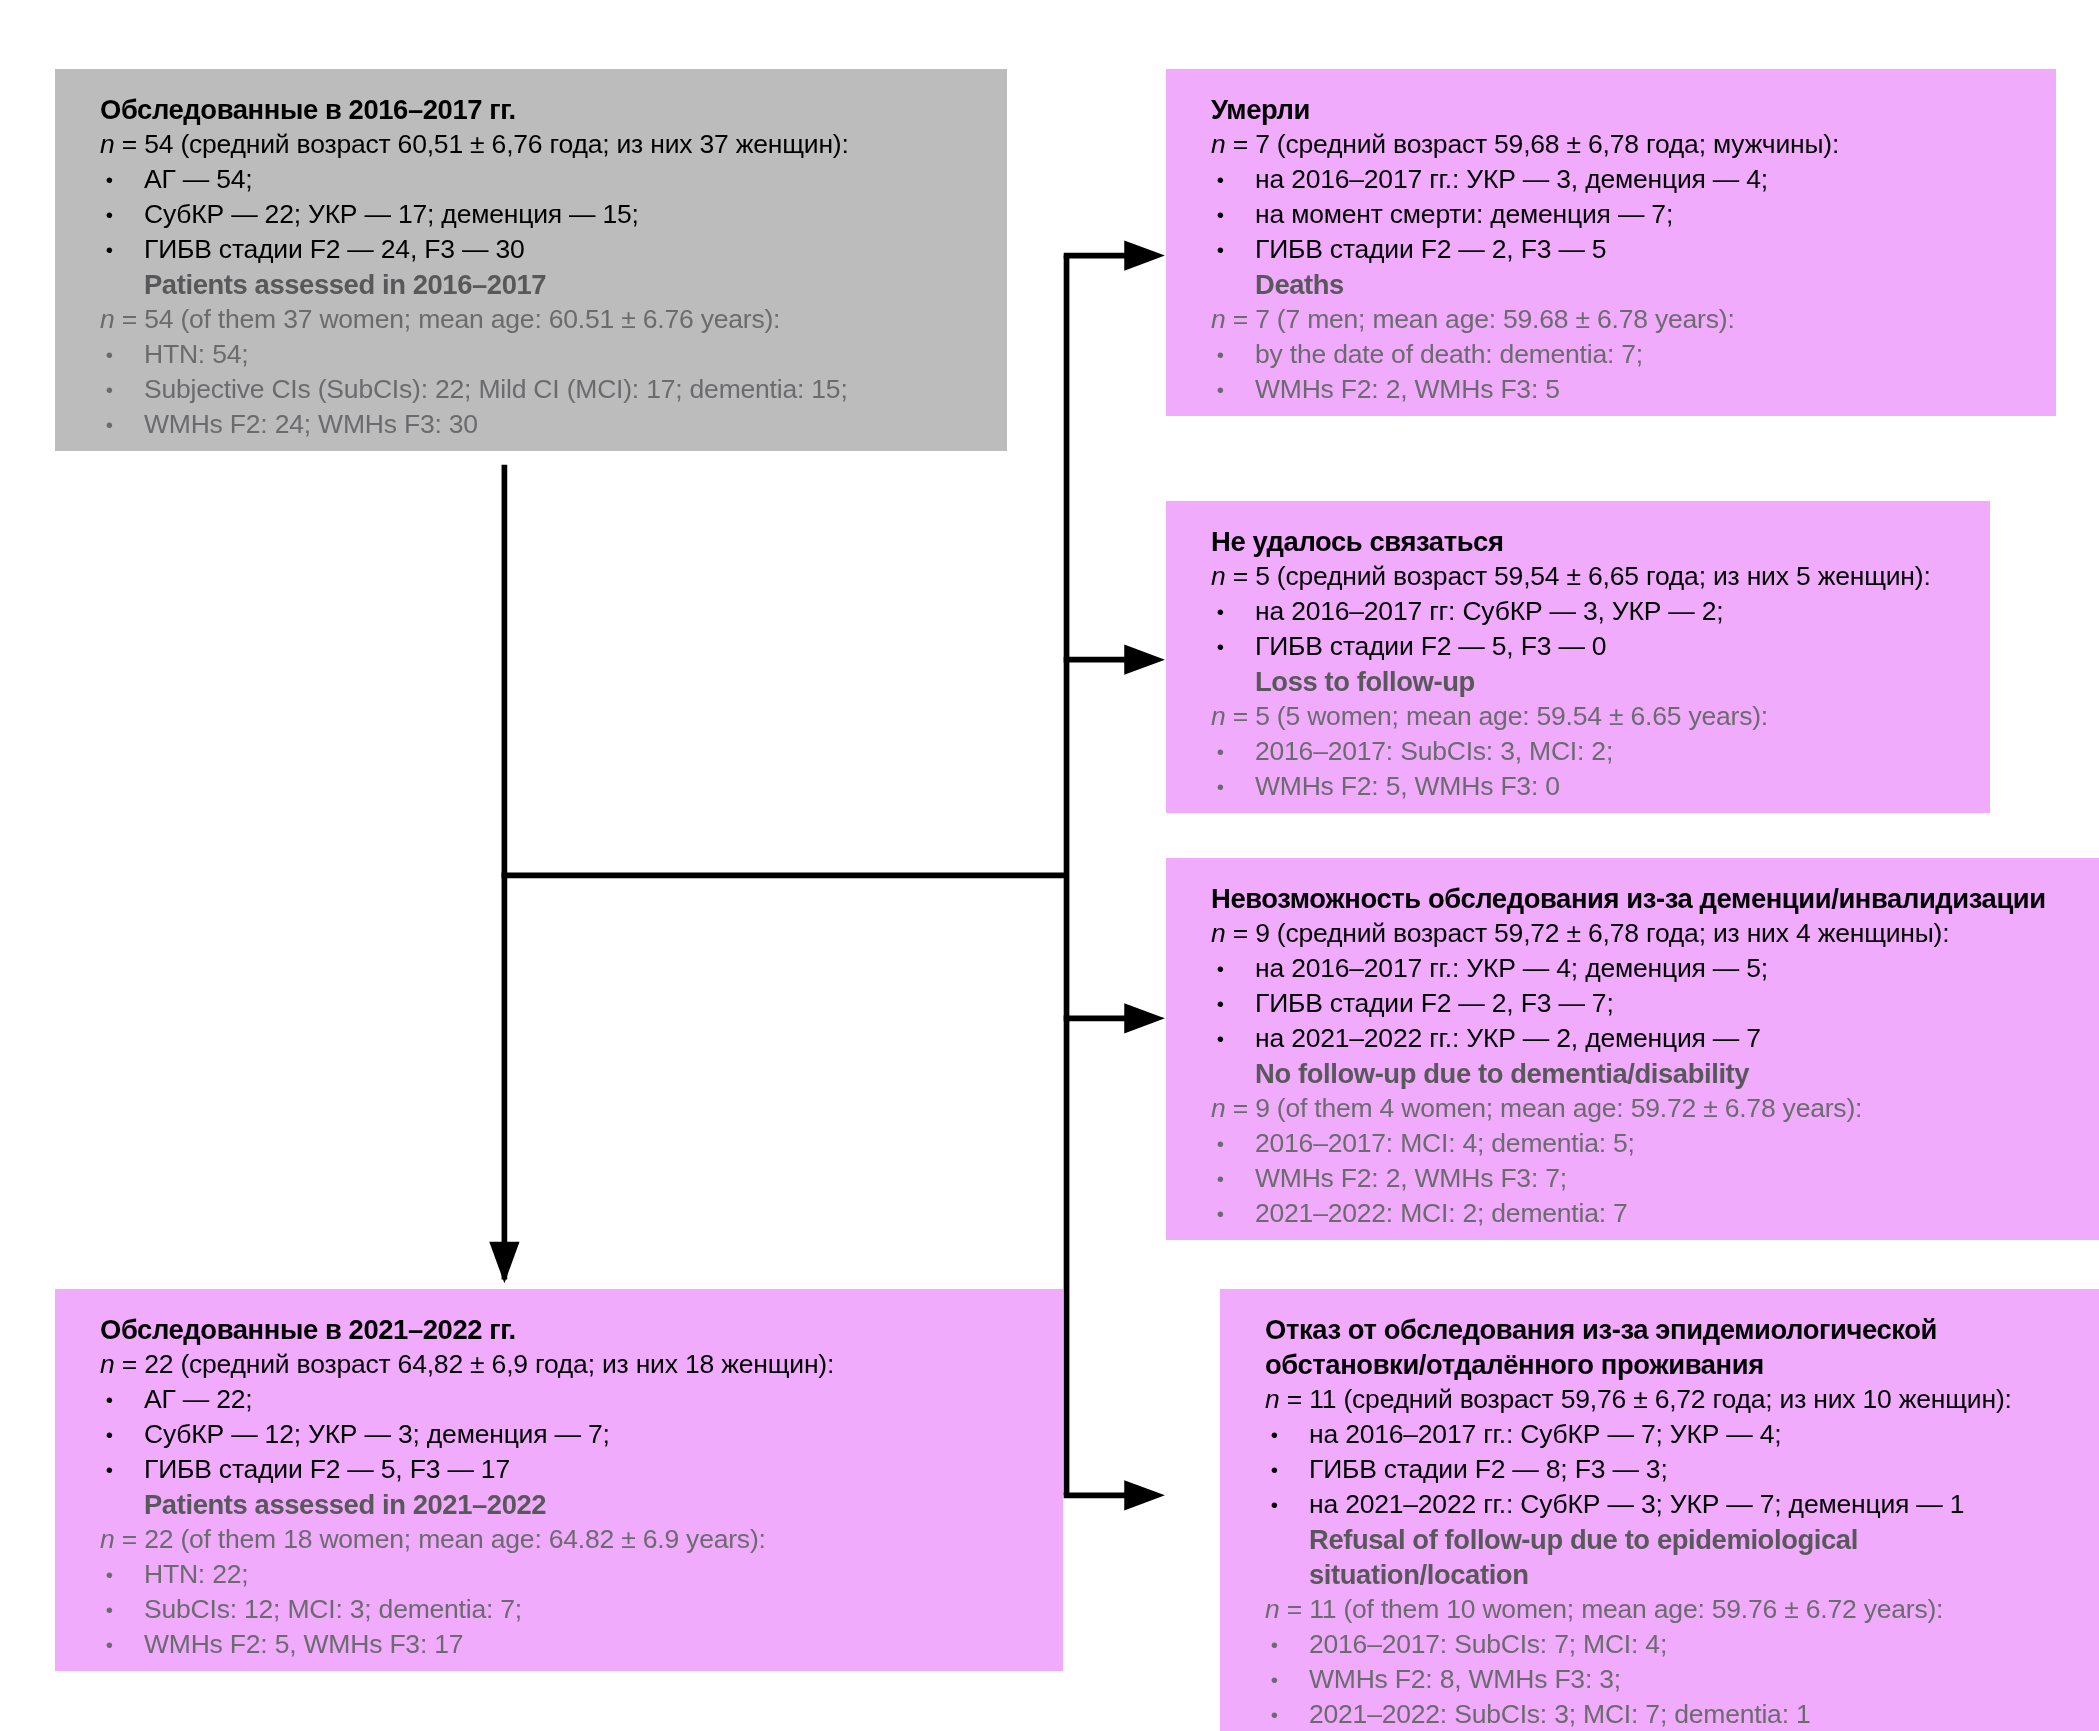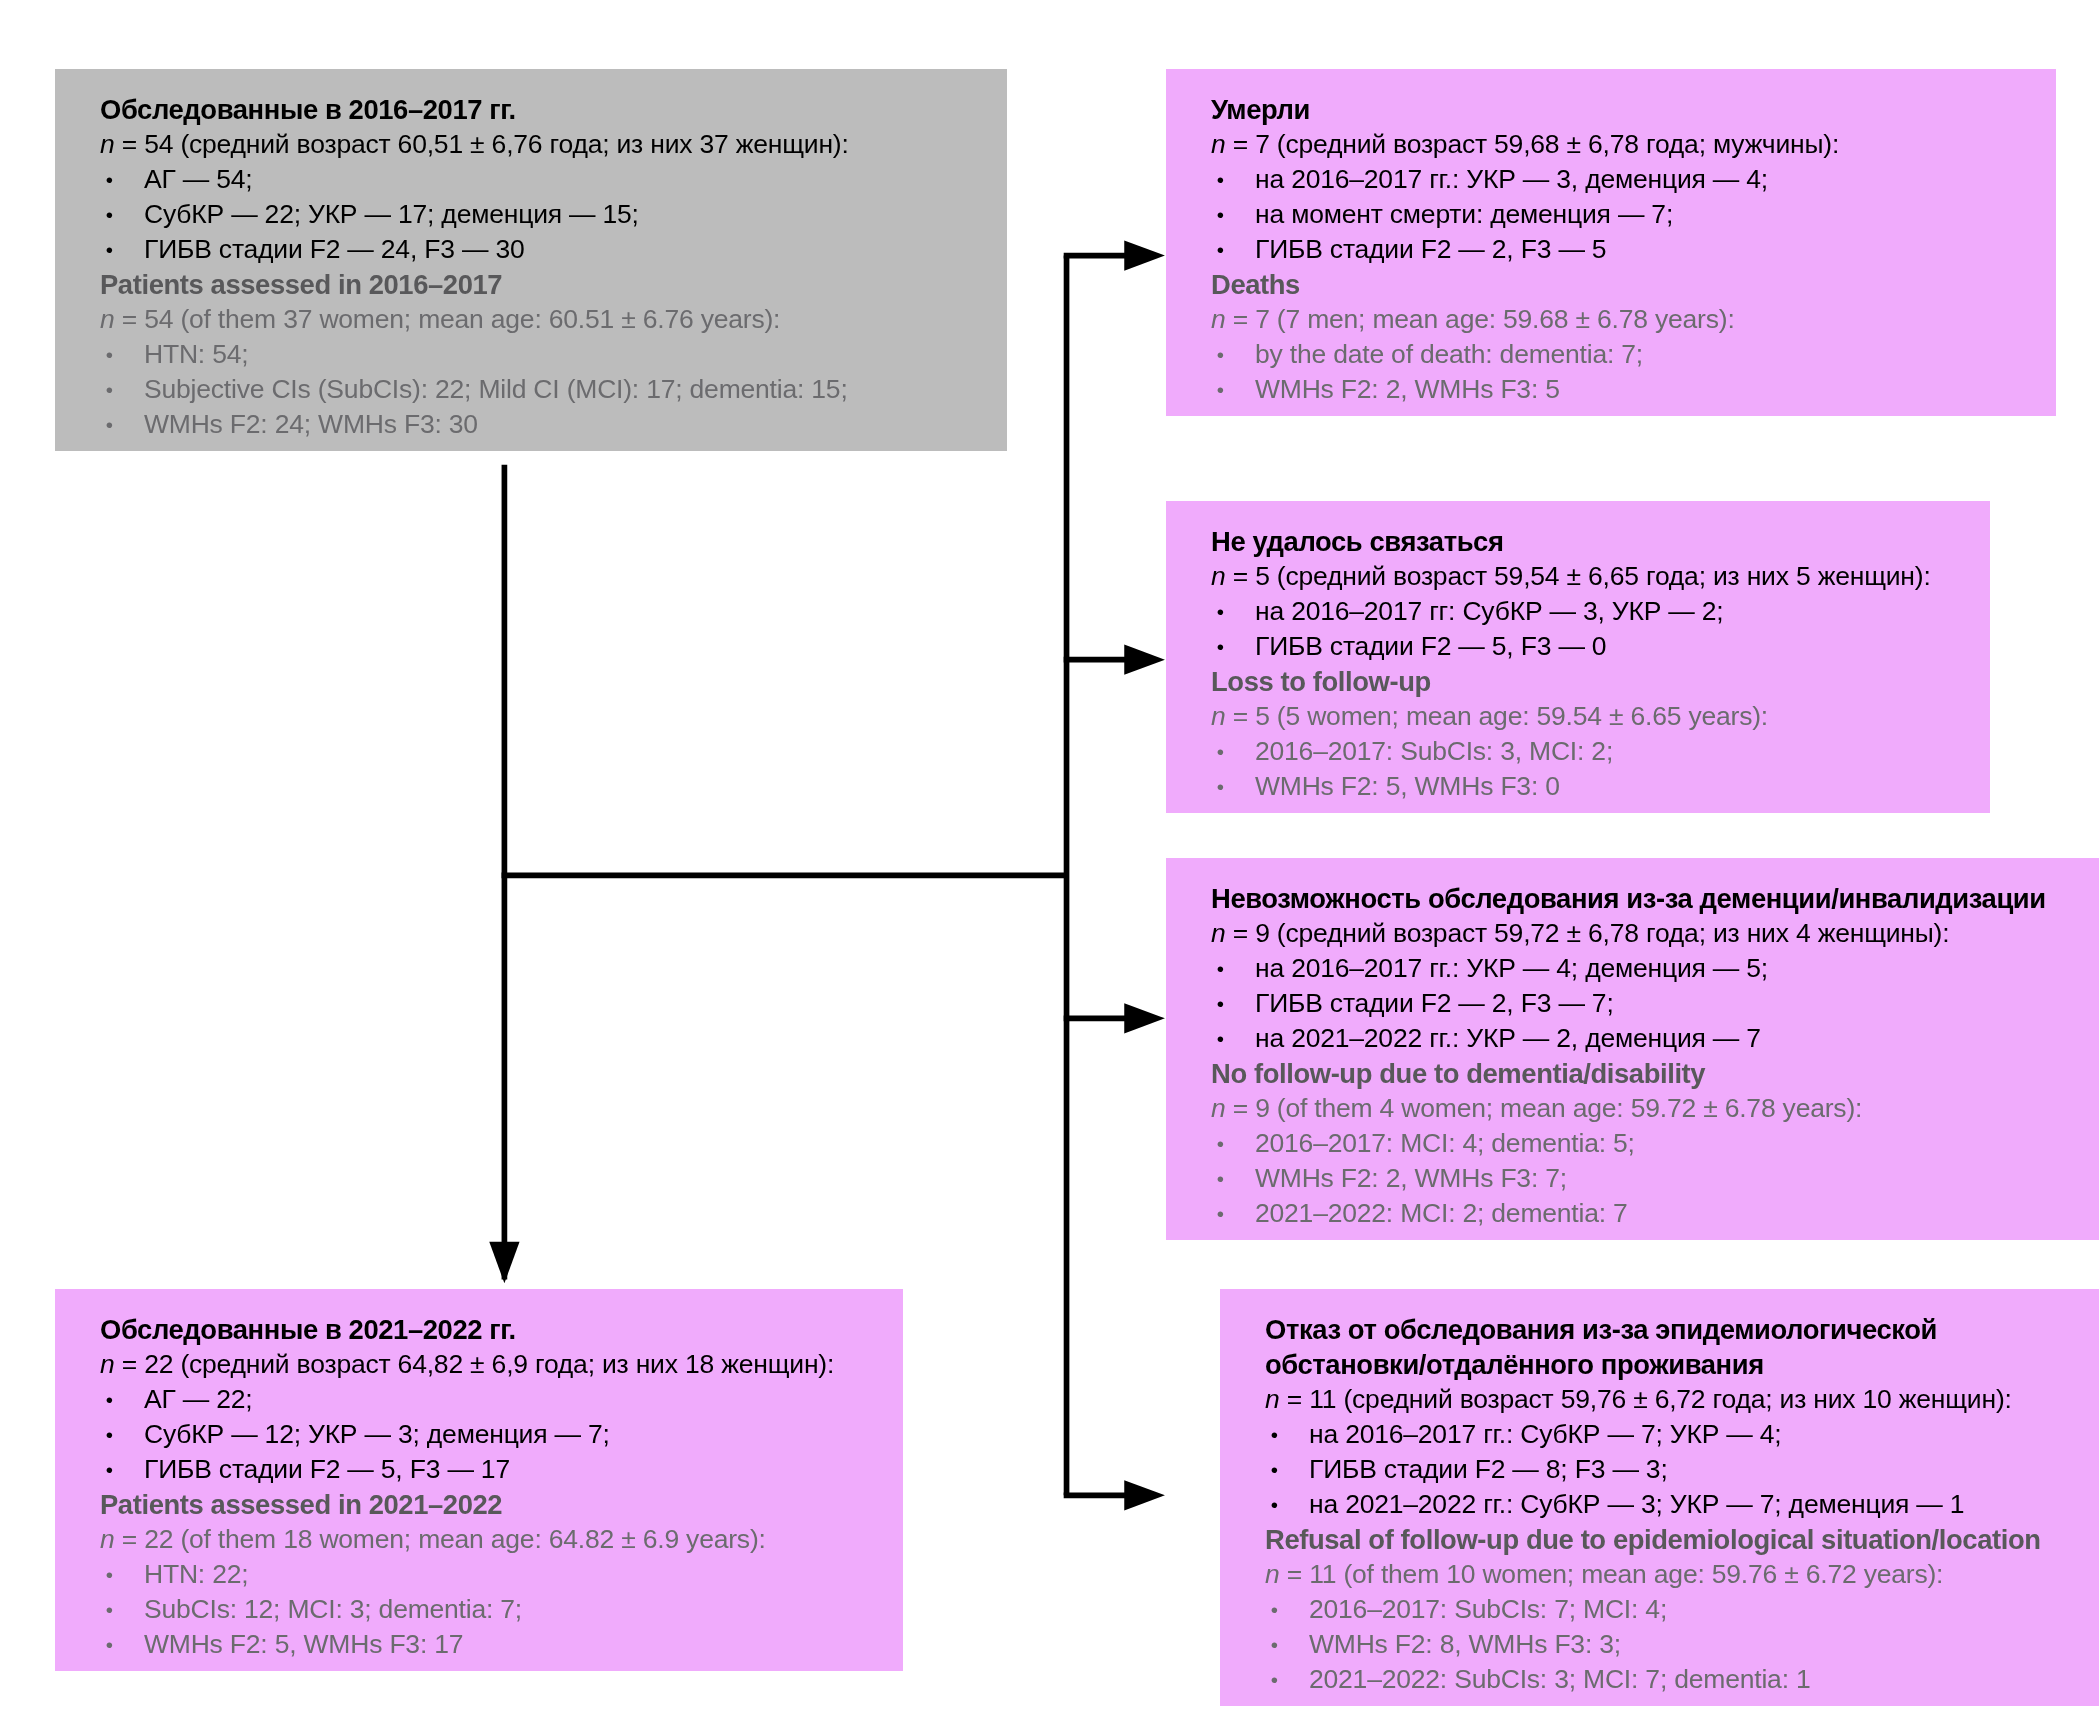--- a/index.html
+++ b/index.html
@@ -29,7 +29,7 @@
     letter-spacing:-0.4px;
   }
   .en{color:#6b6b6e;}
-  .en.title{color:#58585a;}
+  .en.title{color:#58585a;margin-left:44px;}
   .nline::first-letter{font-style:italic;}
   .bullet{
     position:relative;

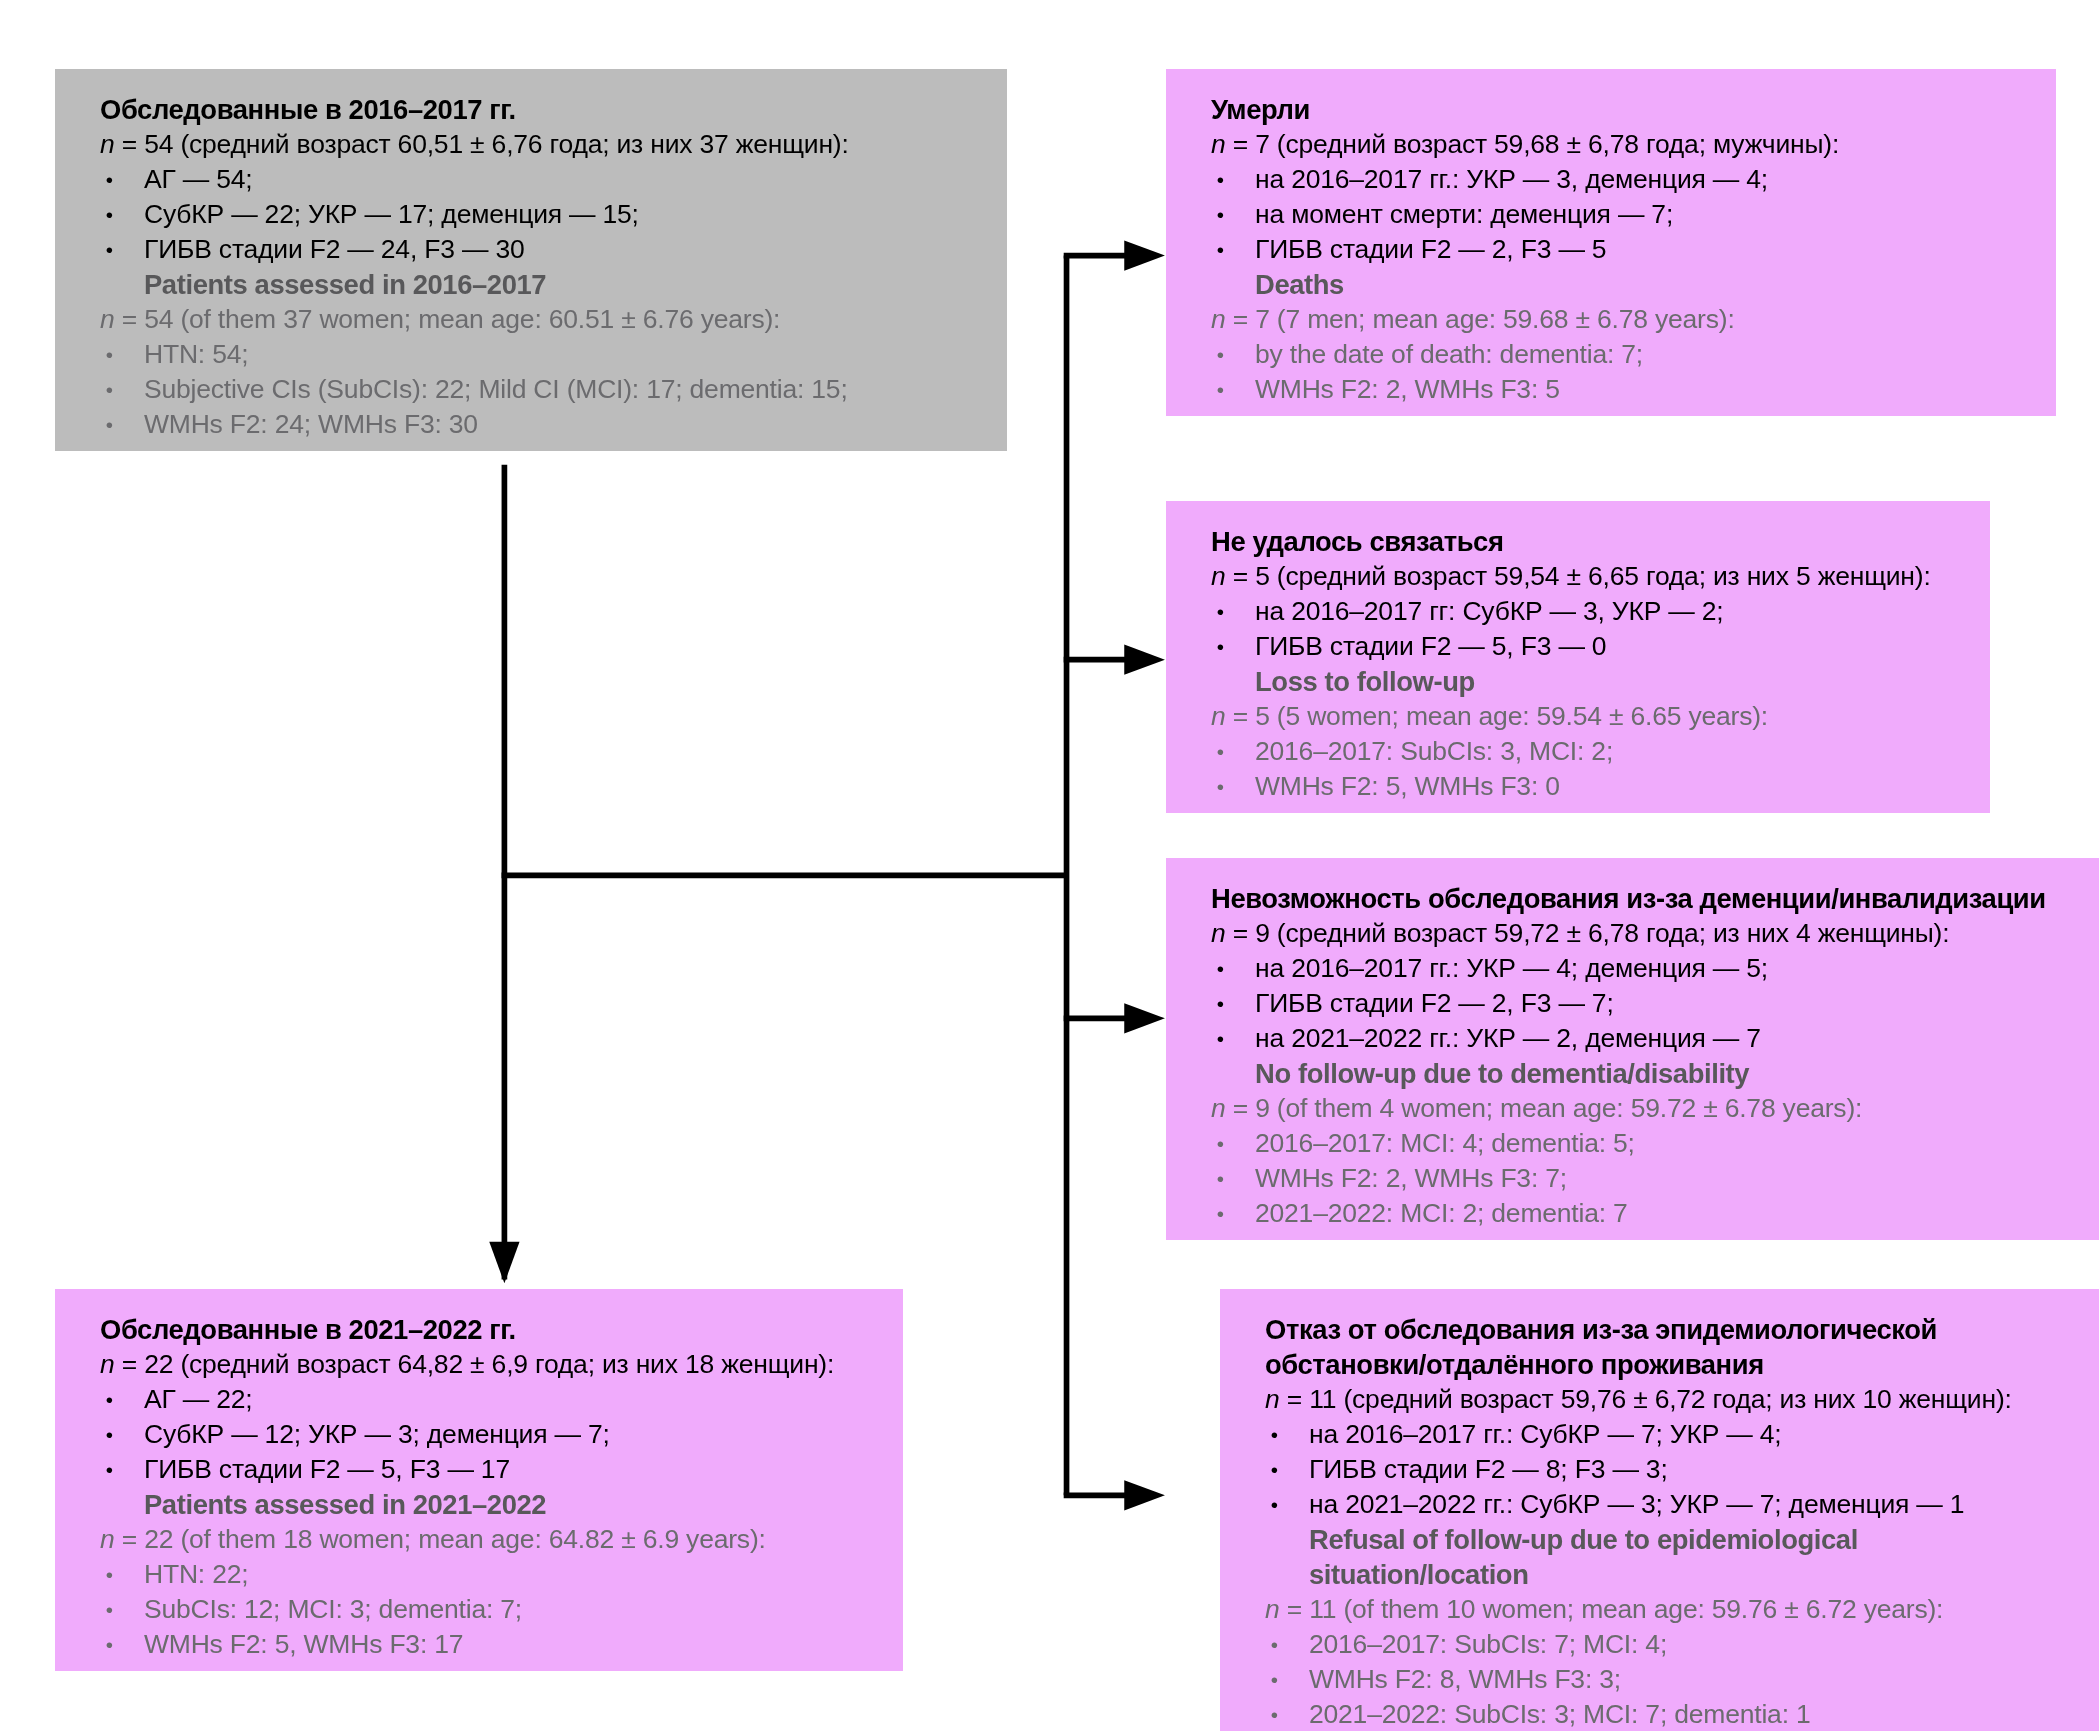--- a/index.html
+++ b/index.html
@@ -128,7 +128,7 @@
     <div class="en bullet">2021–2022: SubCIs: 3; MCI: 7; dementia: 1</div>
   </section>
 
-  <section class="box light" style="left:55px;top:1289px;width:848px;">
+  <section class="box light" style="left:55px;top:1289px;width:1008px;">
     <div class="title">Обследованные в 2021–2022 гг.</div>
     <div class="nline">n = 22 (средний возраст 64,82 ± 6,9 года; из них 18 женщин):</div>
     <div class="bullet">АГ — 22;</div>

